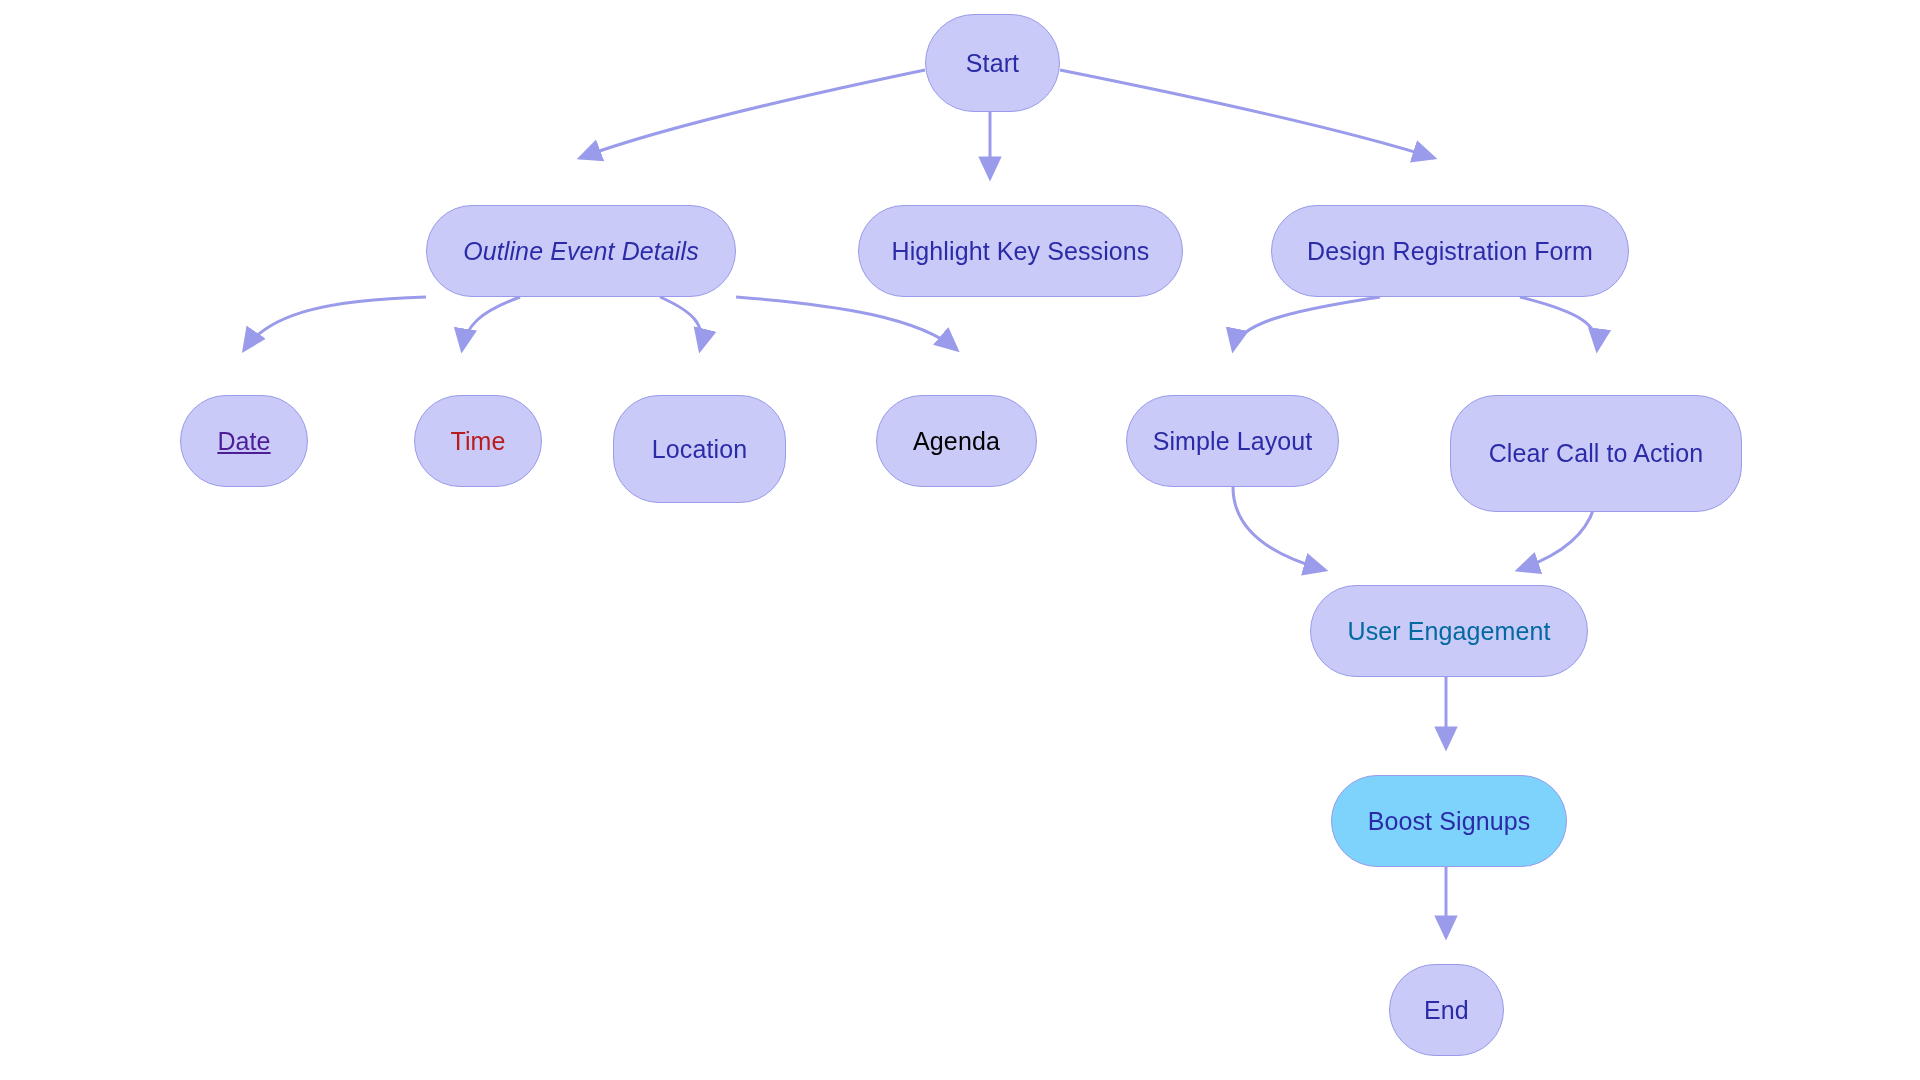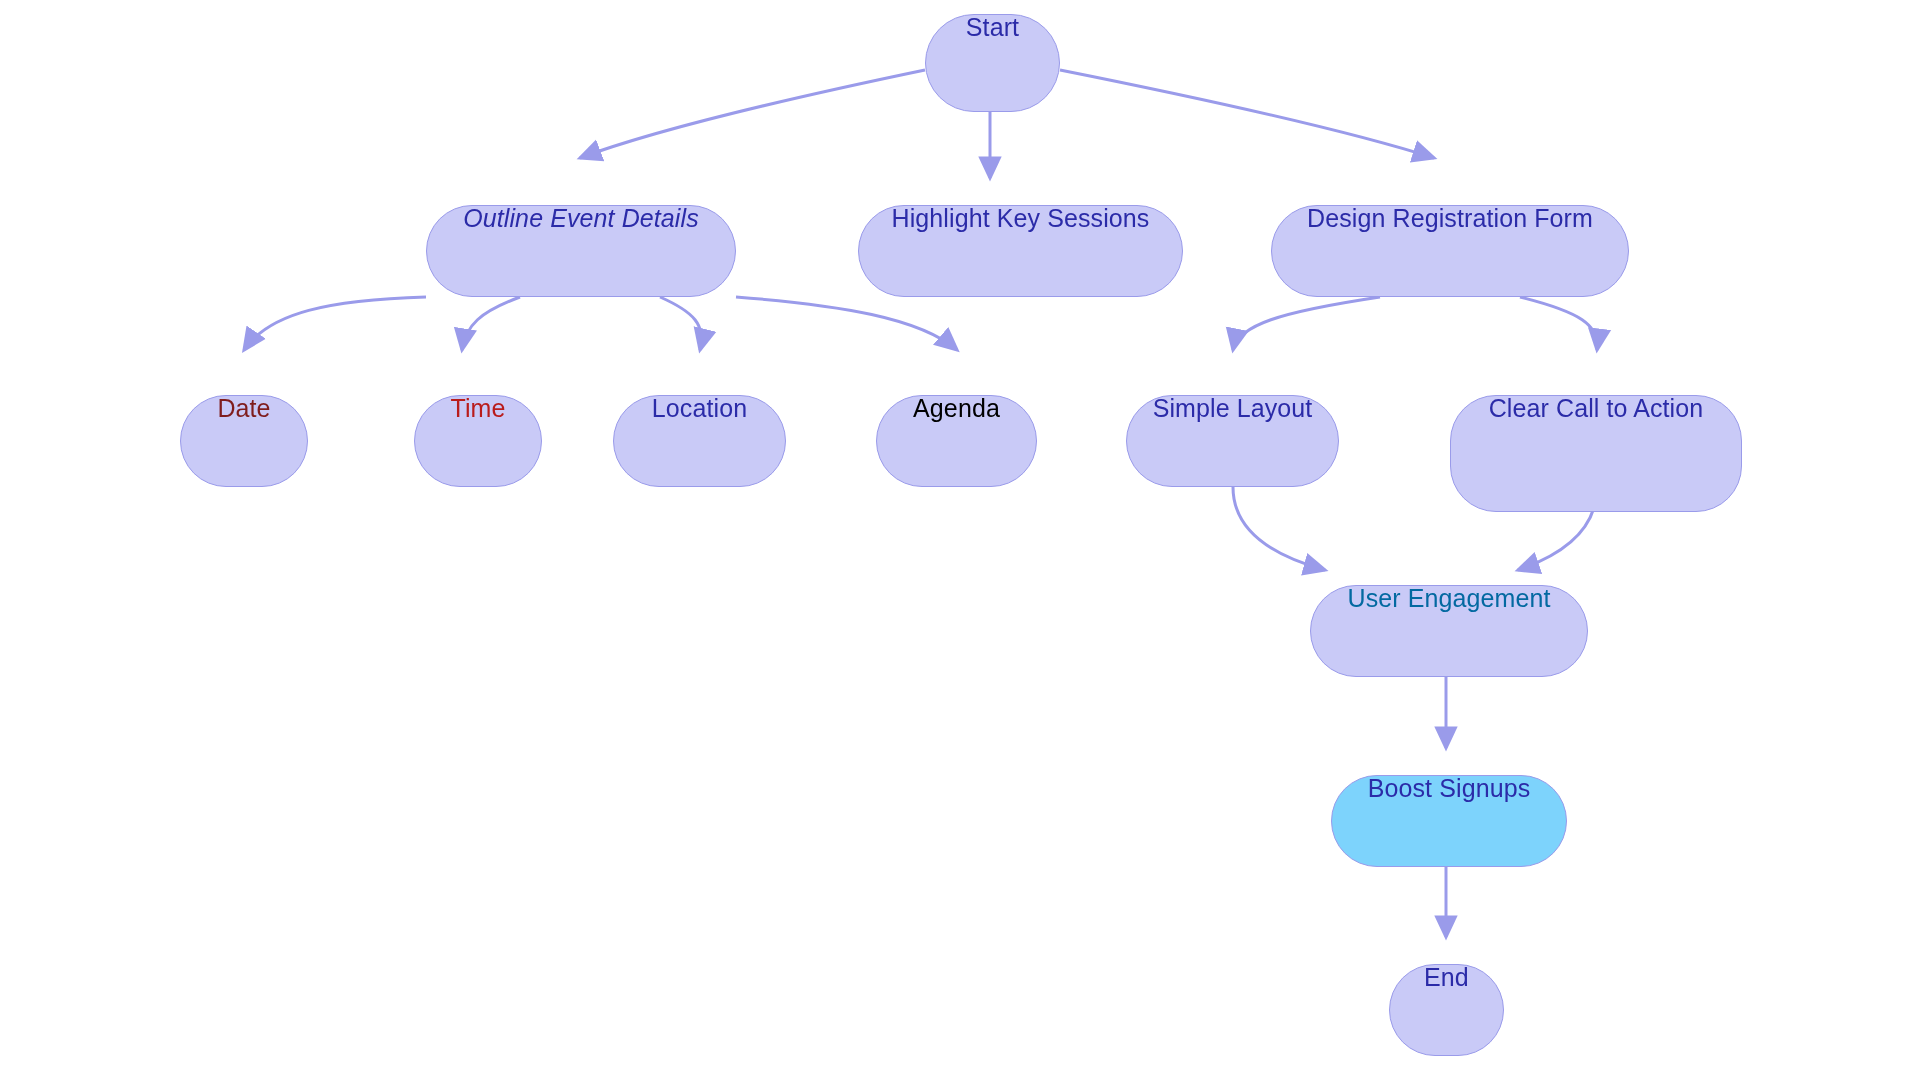--- a/index.html
+++ b/index.html
@@ -30,7 +30,7 @@
     position: absolute;
     box-sizing: border-box;
     display: flex;
-    align-items: flex-start;
+    align-items: center;
     justify-content: center;
     background: #c9caf7;
     border: 1.6px solid #9a9bea;

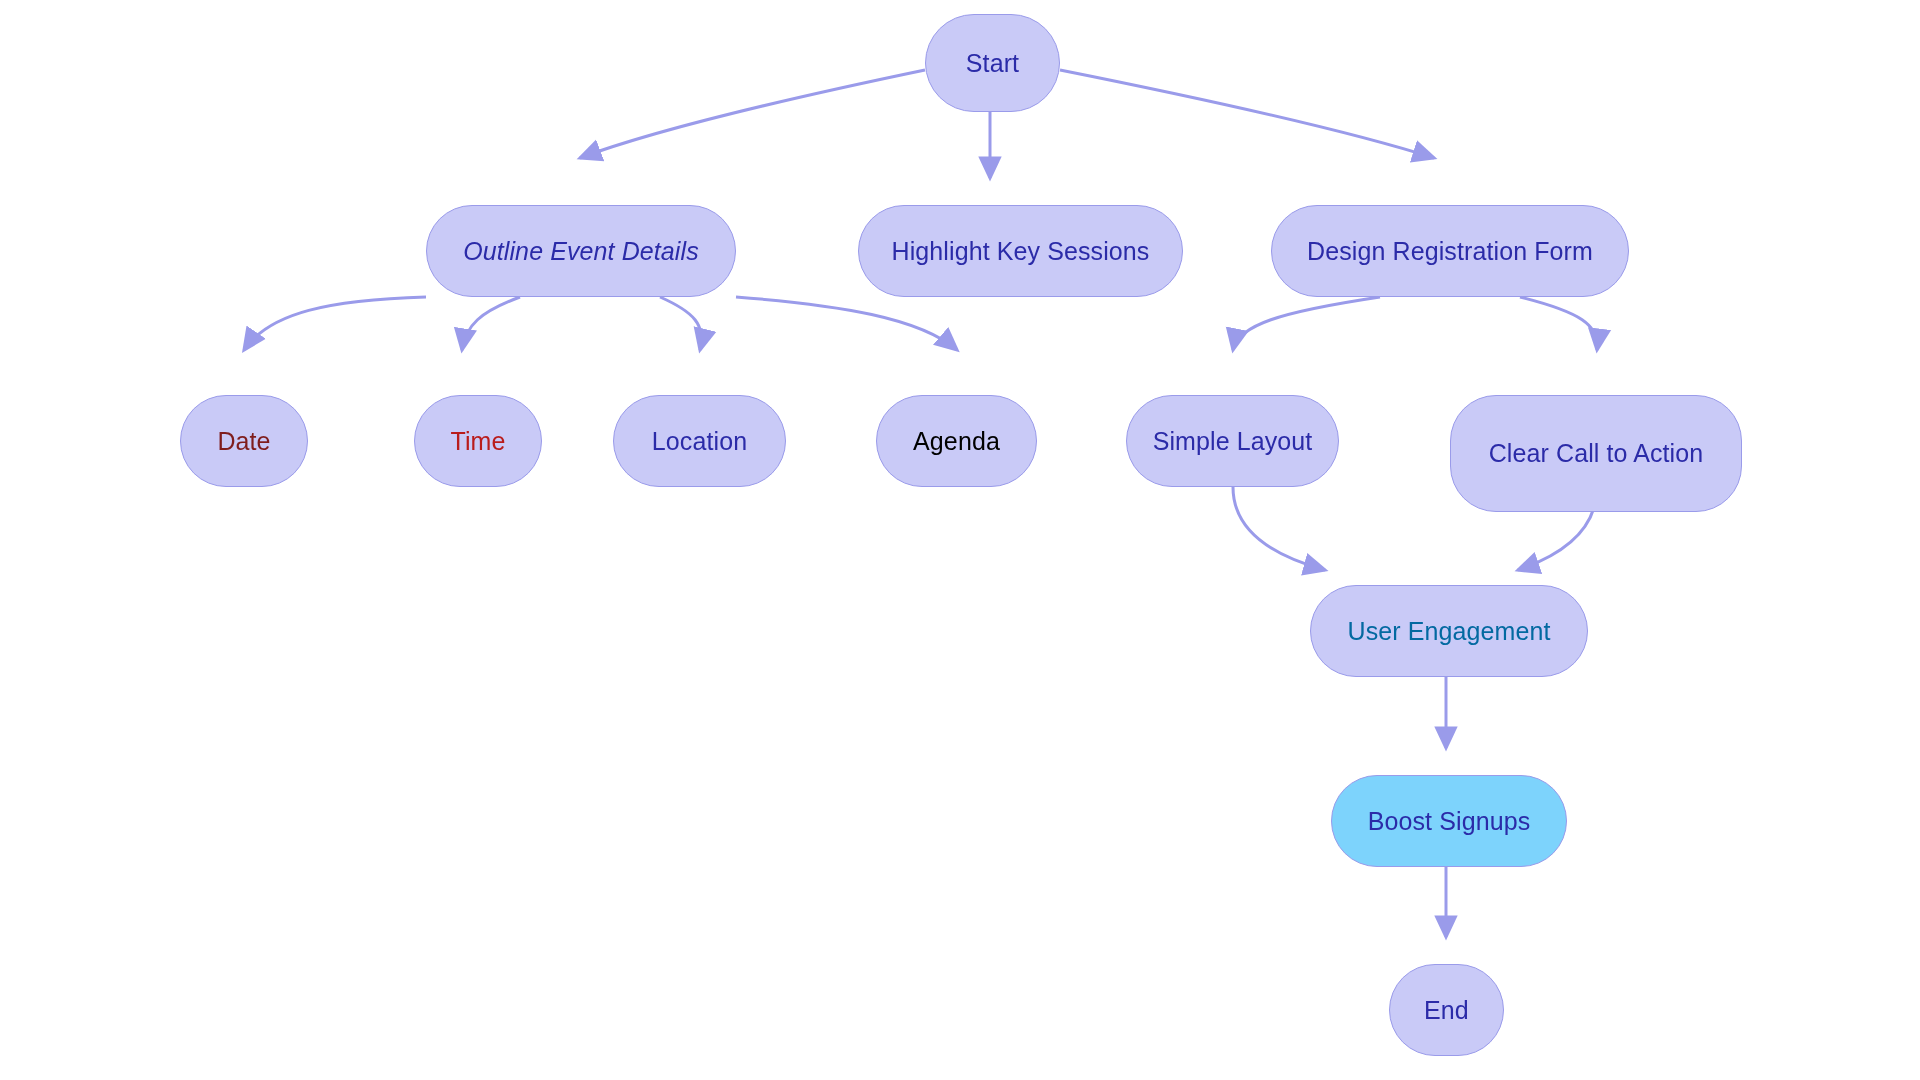--- a/index.html
+++ b/index.html
@@ -87,7 +87,7 @@
       <div class="node" style="left: 1271px; top: 205px; width: 358px; height: 92px; border-radius: 46px; background: rgb(201, 202, 247); border-color: rgb(154, 155, 234); color: rgb(43, 43, 168);">
         <span class="node-label">Design Registration Form</span>
       </div>
-      <div class="node" style="left: 180px; top: 395px; width: 128px; height: 92px; border-radius: 46px; background: rgb(201, 202, 247); border-color: rgb(154, 155, 234); color: #7f1d1d;">
+      <div class="node" style="left: 180px; top: 395px; width: 128px; height: 92px; border-radius: 46px; background: rgb(201, 202, 247); border-color: rgb(154, 155, 234); color: #4c1d95; text-decoration: underline;">
         <span class="node-label">Date</span>
       </div>
       <div class="node" style="left: 414px; top: 395px; width: 128px; height: 92px; border-radius: 46px; background: rgb(201, 202, 247); border-color: rgb(154, 155, 234); color: #b91c1c;">

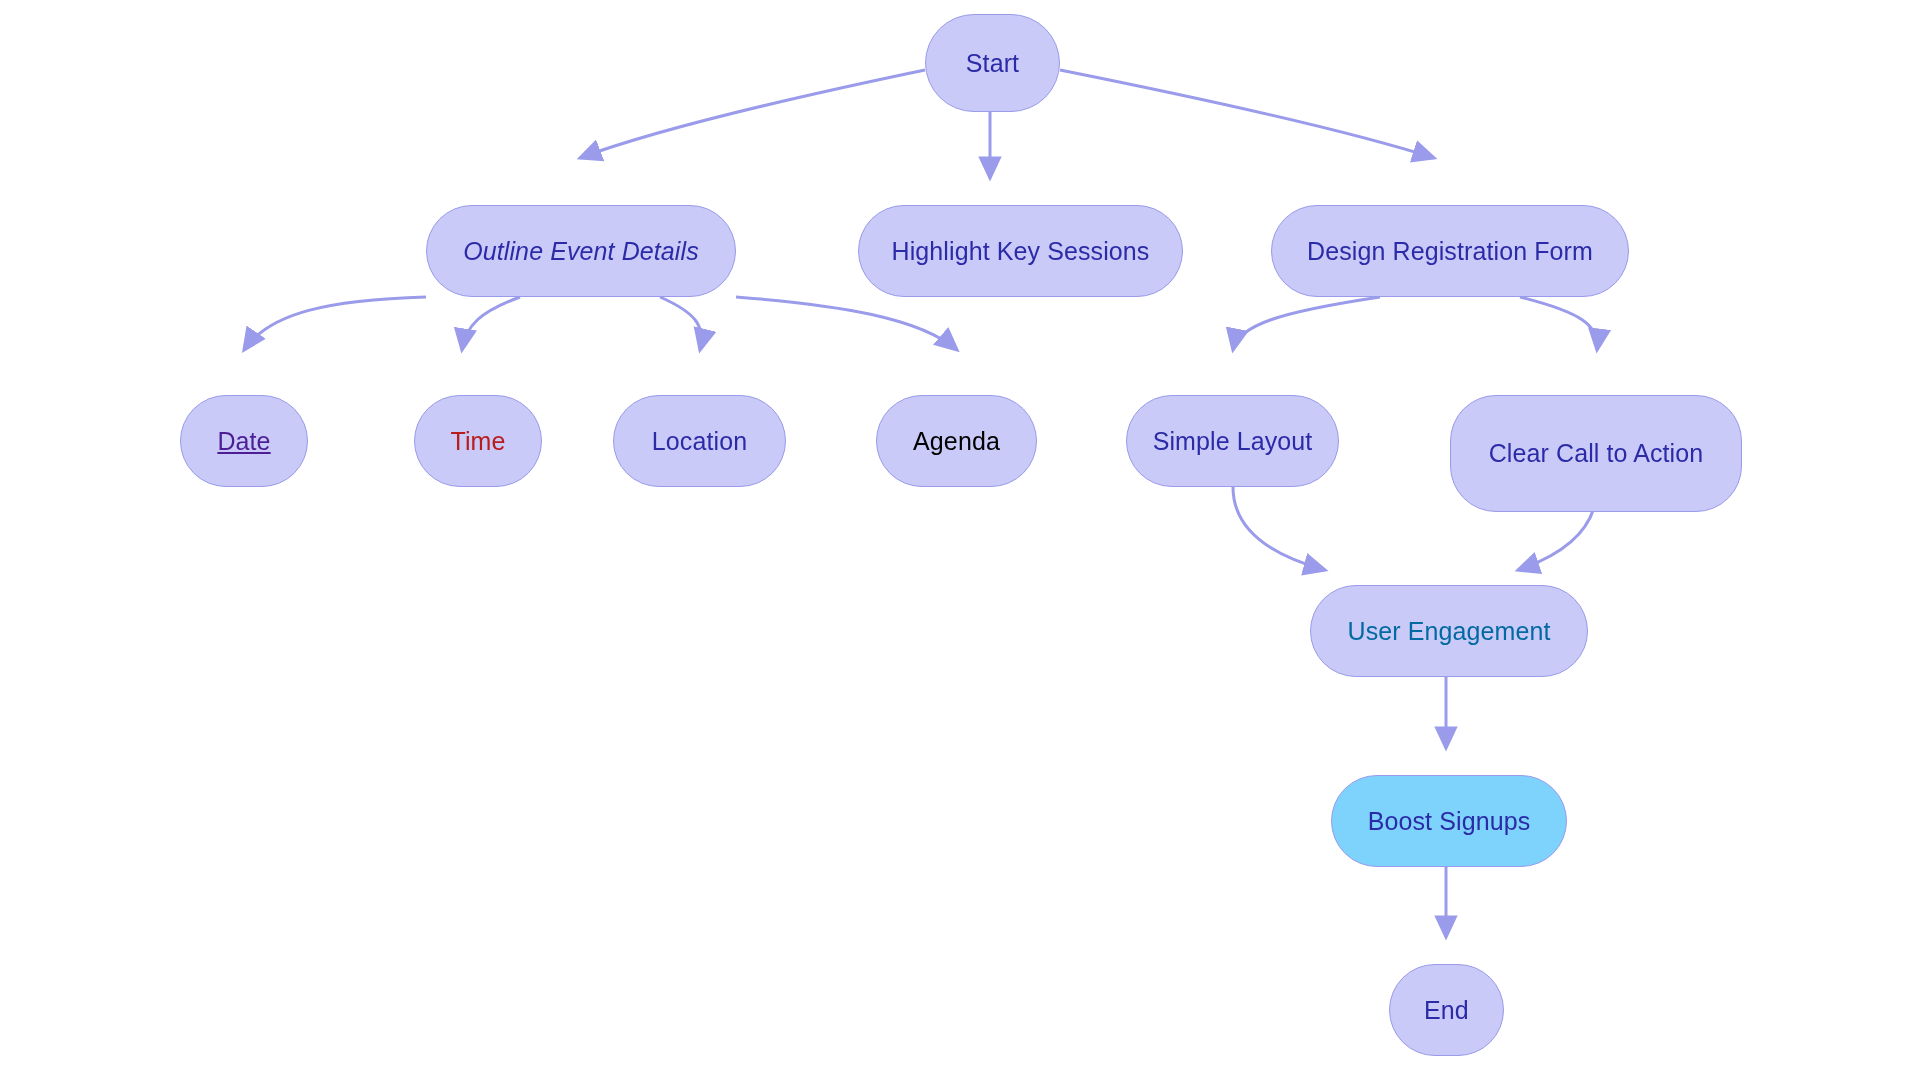--- a/index.html
+++ b/index.html
@@ -93,7 +93,7 @@
       <div class="node" style="left: 414px; top: 395px; width: 128px; height: 92px; border-radius: 46px; background: rgb(201, 202, 247); border-color: rgb(154, 155, 234); color: #b91c1c;">
         <span class="node-label">Time</span>
       </div>
-      <div class="node" style="left: 613px; top: 395px; width: 173px; height: 92px; border-radius: 46px; background: rgb(201, 202, 247); border-color: rgb(154, 155, 234); color: rgb(43, 43, 168);">
+      <div class="node" style="left: 613px; top: 395px; width: 173px; height: 108px; border-radius: 46px; background: rgb(201, 202, 247); border-color: rgb(154, 155, 234); color: rgb(43, 43, 168);">
         <span class="node-label">Location</span>
       </div>
       <div class="node" style="left: 876px; top: 395px; width: 161px; height: 92px; border-radius: 46px; background: rgb(201, 202, 247); border-color: rgb(154, 155, 234); color: #000000;">

